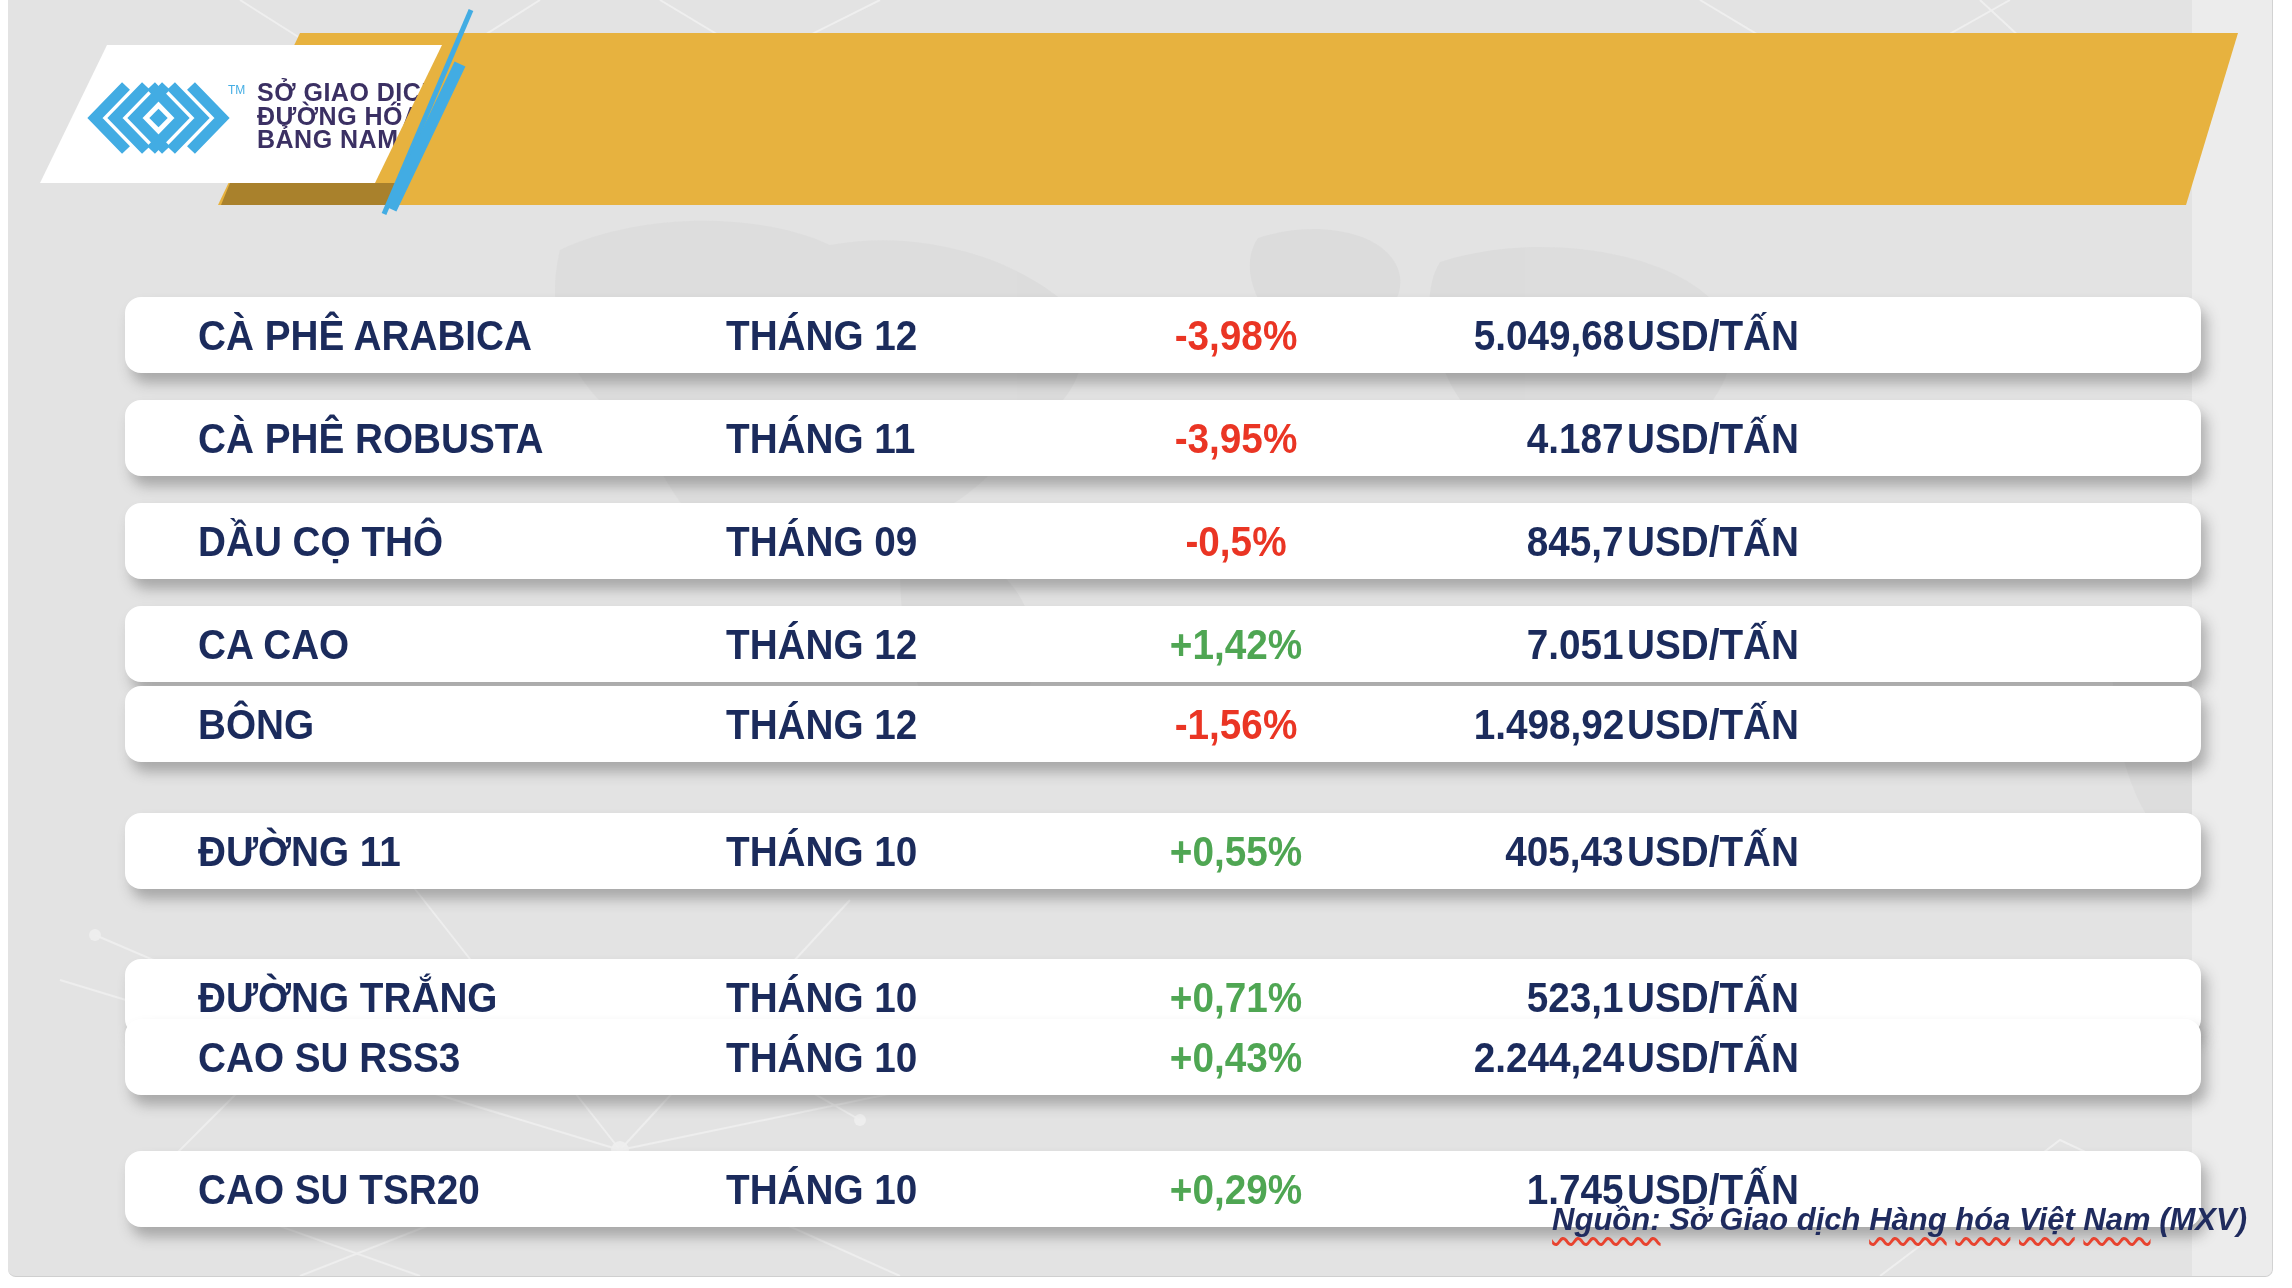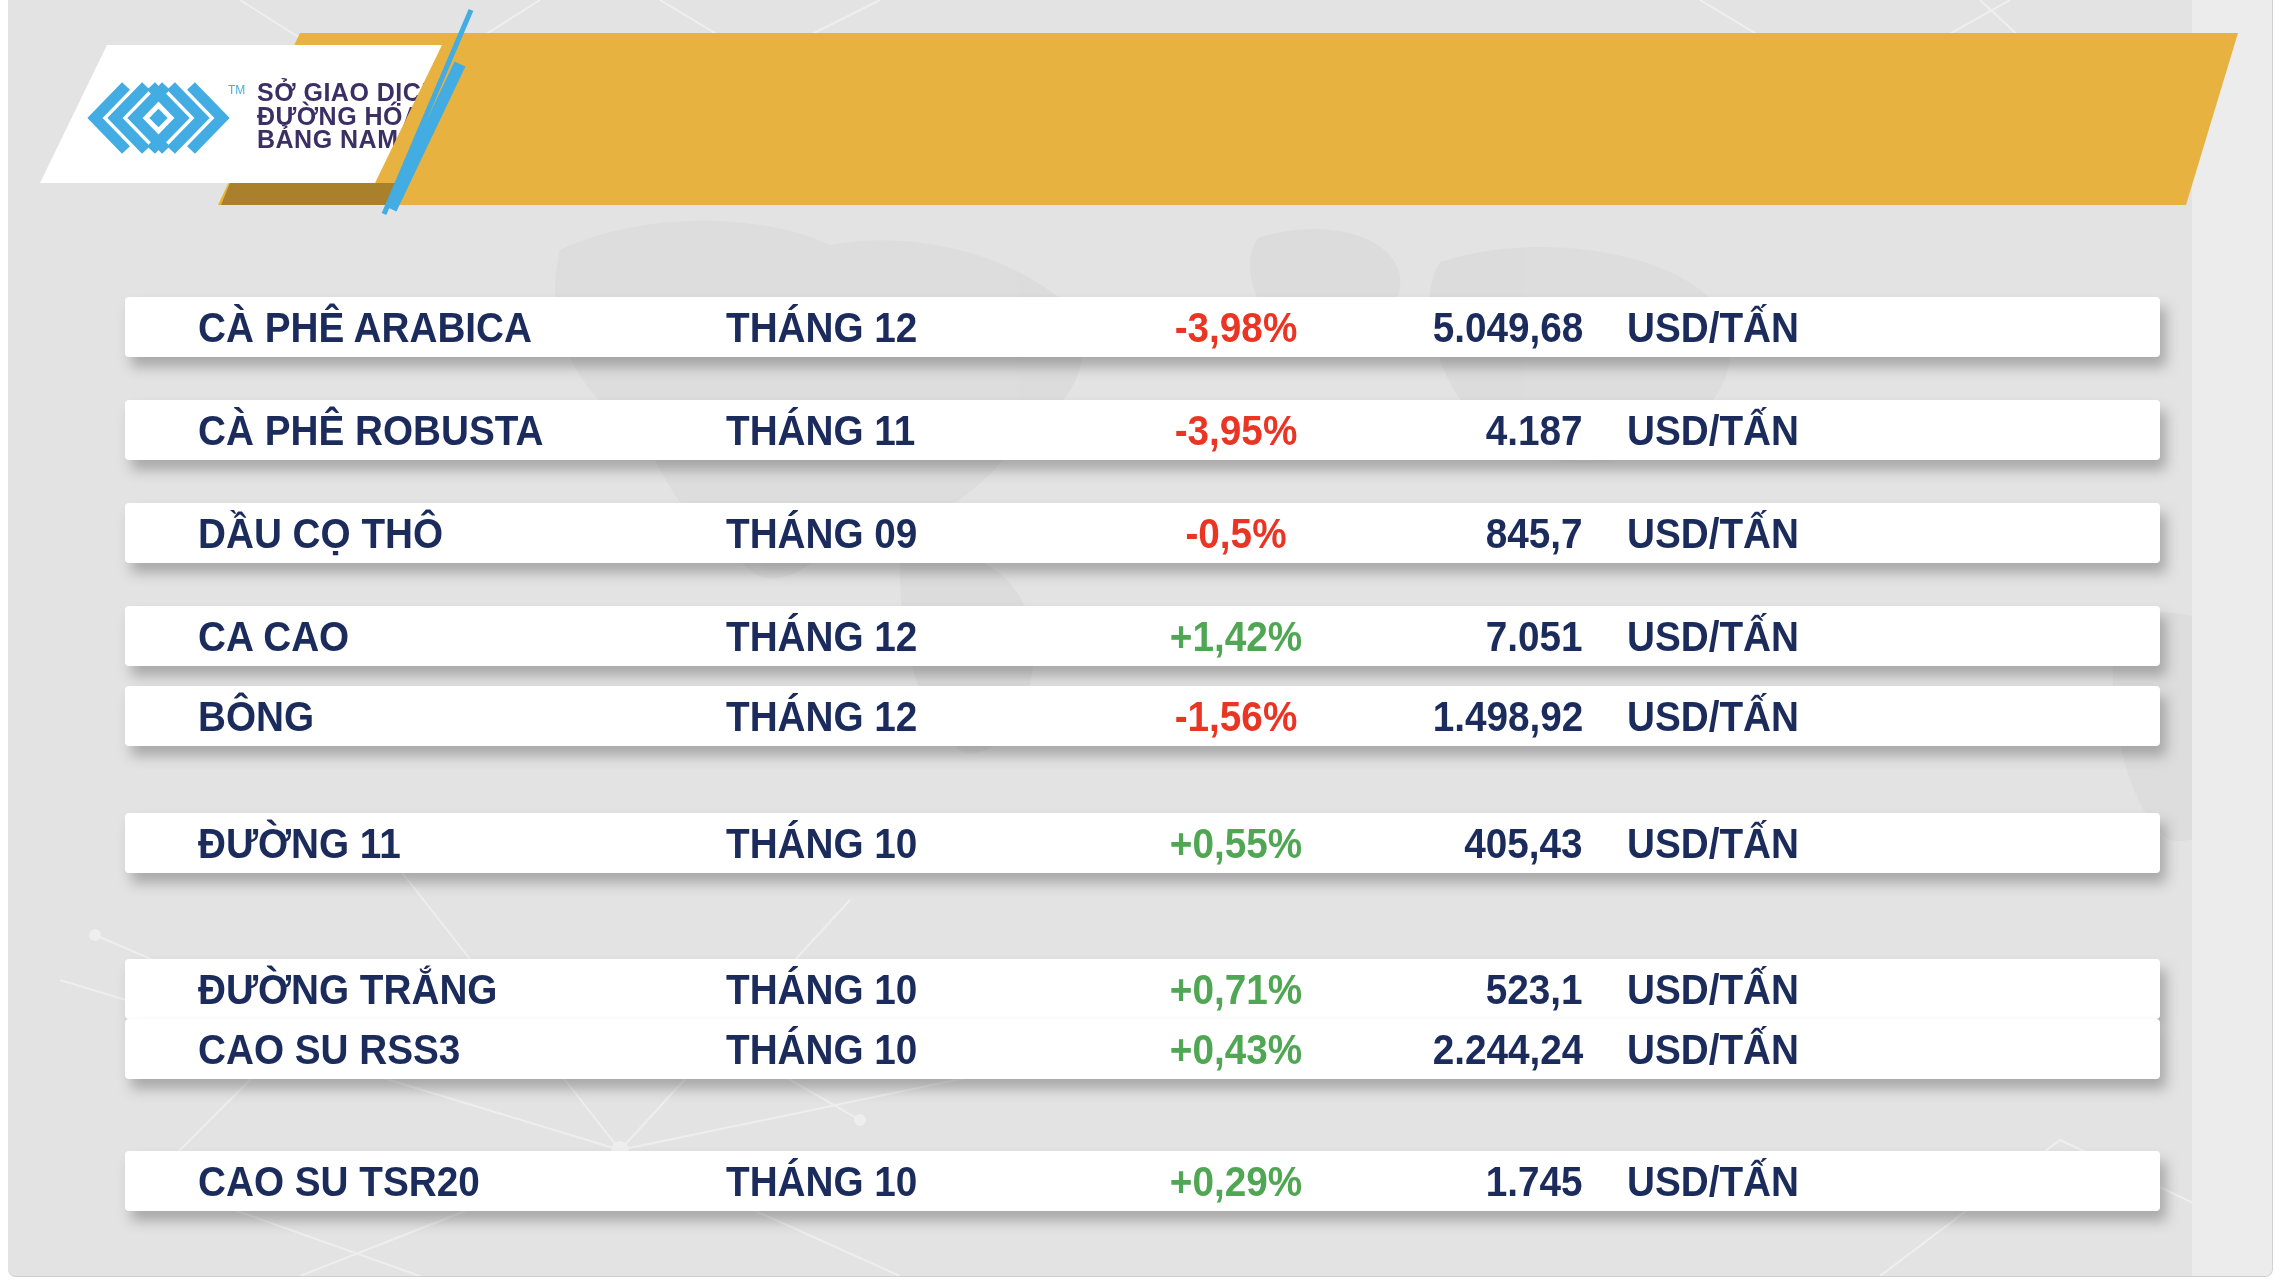--- a/index.html
+++ b/index.html
@@ -28,8 +28,8 @@
           color:#3b3063;letter-spacing:.5px;white-space:nowrap;}
   .slashes{position:absolute;left:0;top:0;pointer-events:none;}
   
-  .row{position:absolute;left:125px;width:2035px;height:60px;background:#ffffff;border-radius:4px;
-          box-shadow:6px 10px 13px rgba(60,60,60,.35);}
+  .row{position:absolute;left:125px;width:2035px;height:76px;background:#ffffff;border-radius:16px;
+          box-shadow:6px 10px 13px rgba(60,60,60,.35);padding-left:41px;}
   .cell{position:absolute;top:50%;white-space:nowrap;font-weight:700;font-size:43px;color:#1b2b5c;
           transform:translateY(-50%) scaleX(.9);}
   .cell.name  {left:73px;  transform-origin:0 50%;}

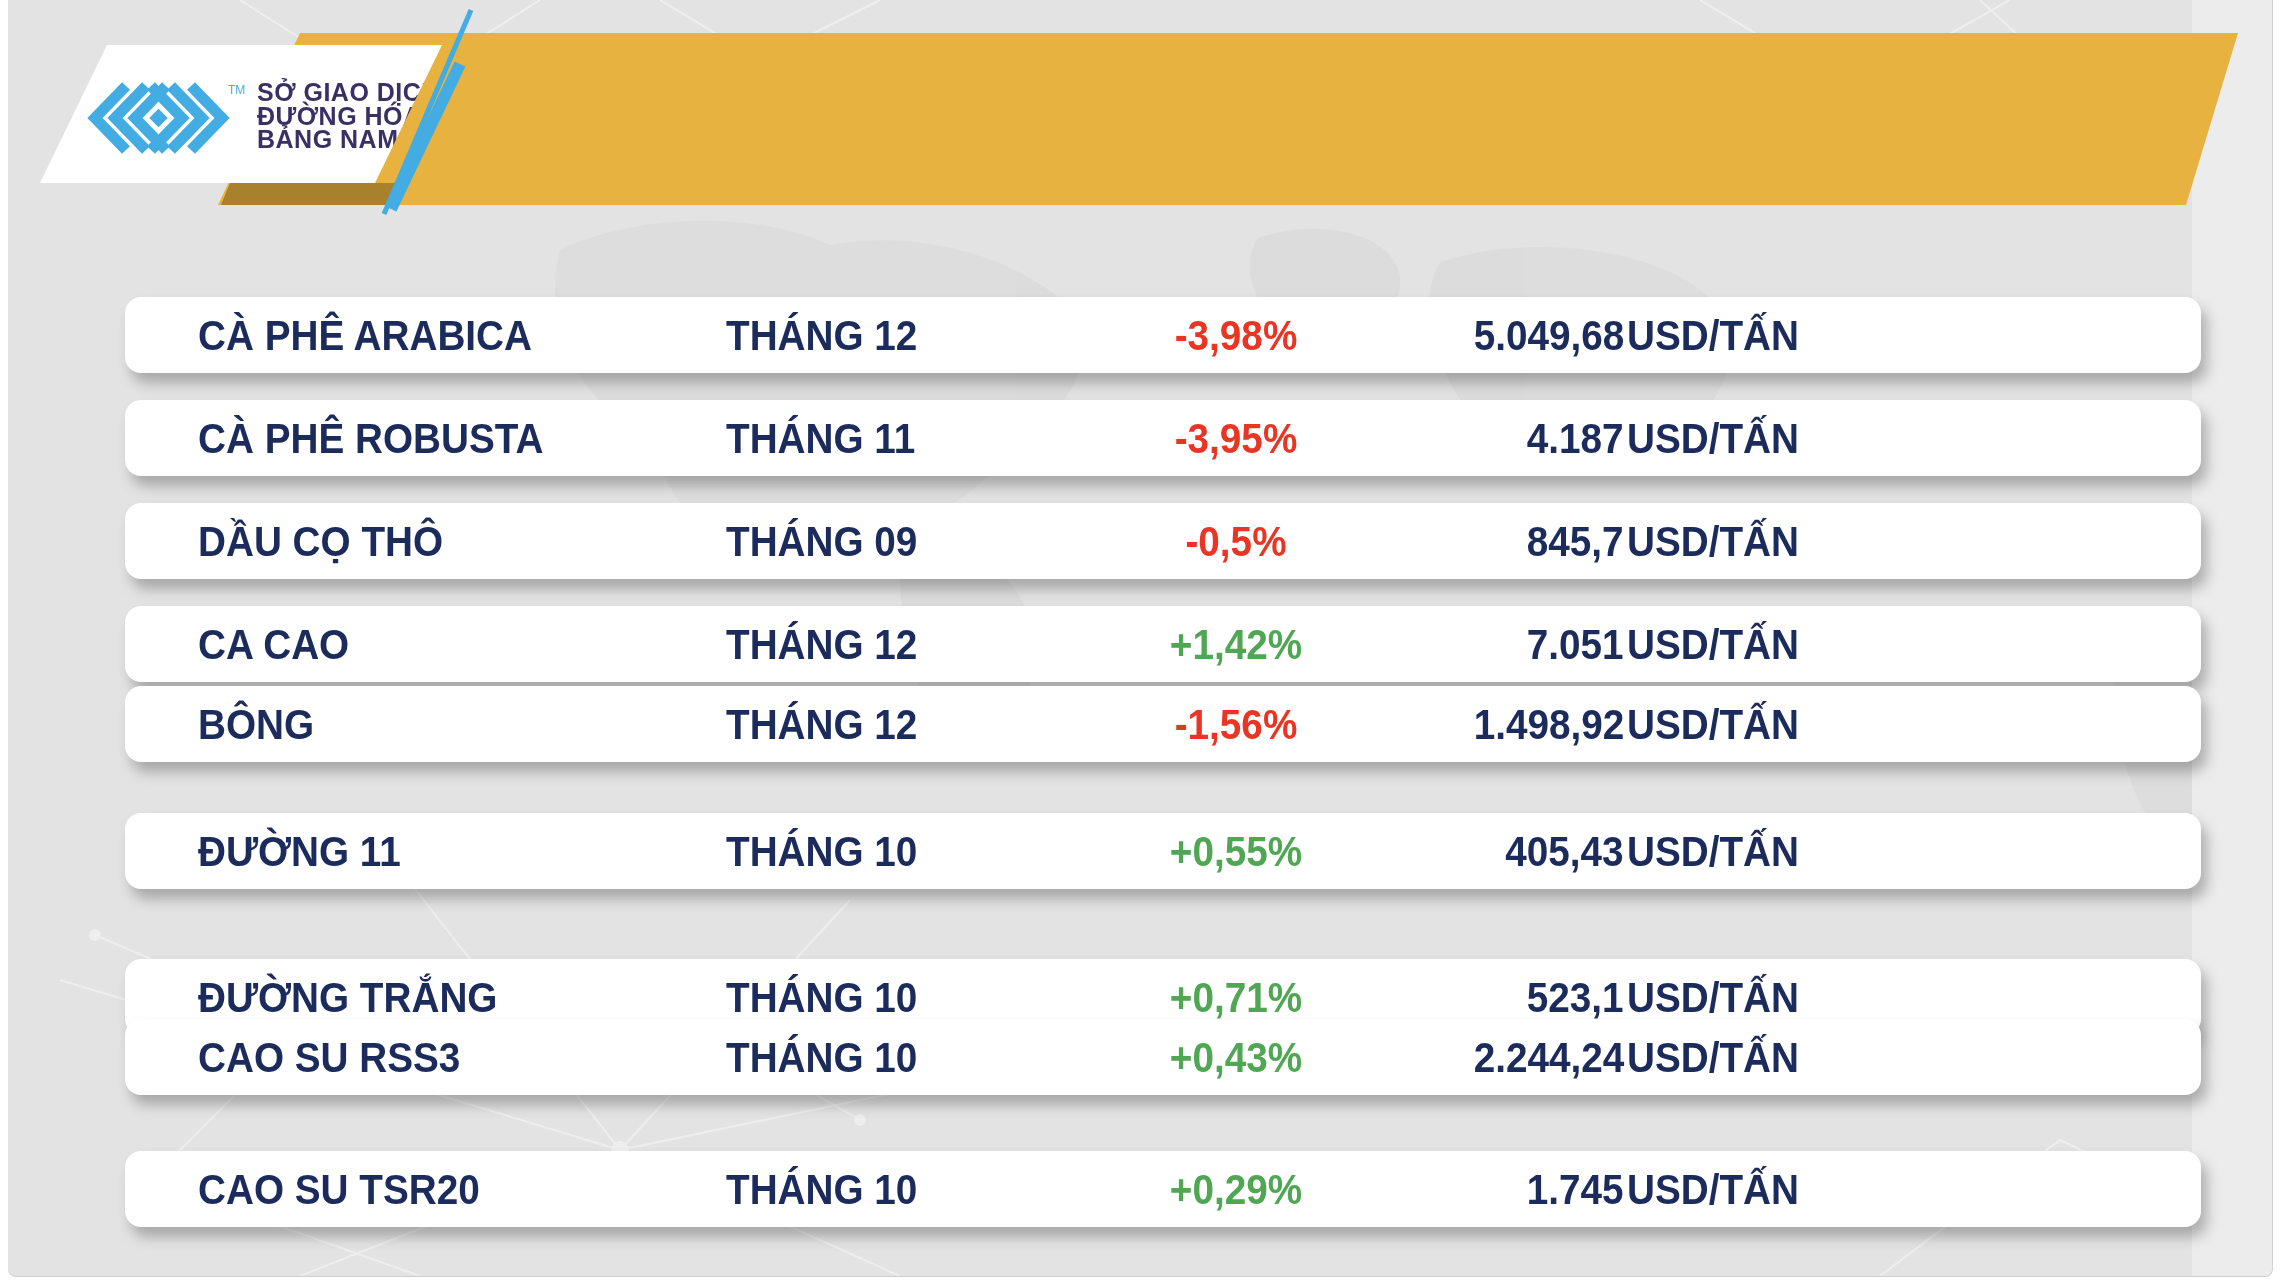--- a/index.html
+++ b/index.html
@@ -174,6 +174,7 @@
     <span class="cell unit">USD/TẤN</span>
   </div>
 
+  <div class="footer"><span class="wavy">Nguồn:</span><span> Sở Giao dịch </span><span class="wavy">Hàng</span><span> </span><span class="wavy">hóa</span><span> </span><span class="wavy">Việt</span><span> </span><span class="wavy">Nam</span><span> (MXV)</span></div>
 
 </div>
 

